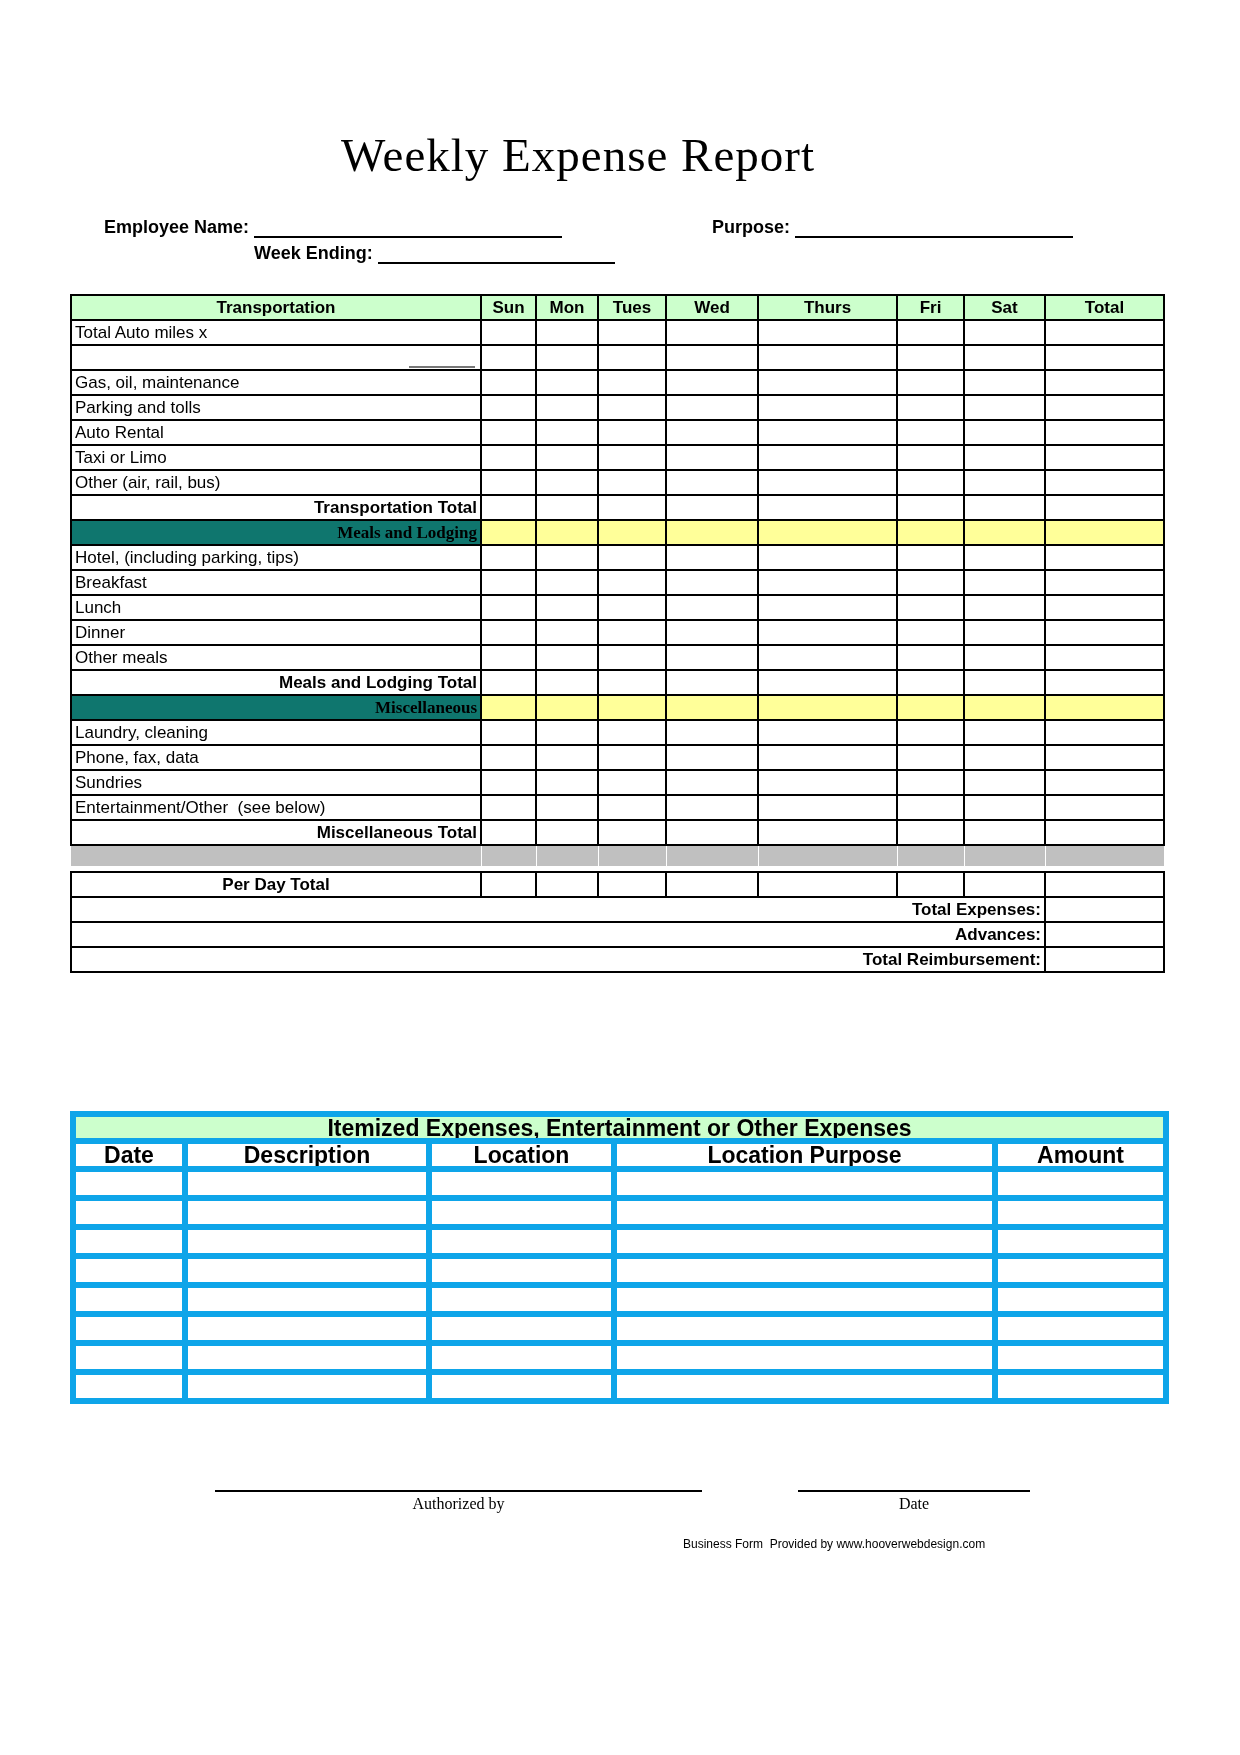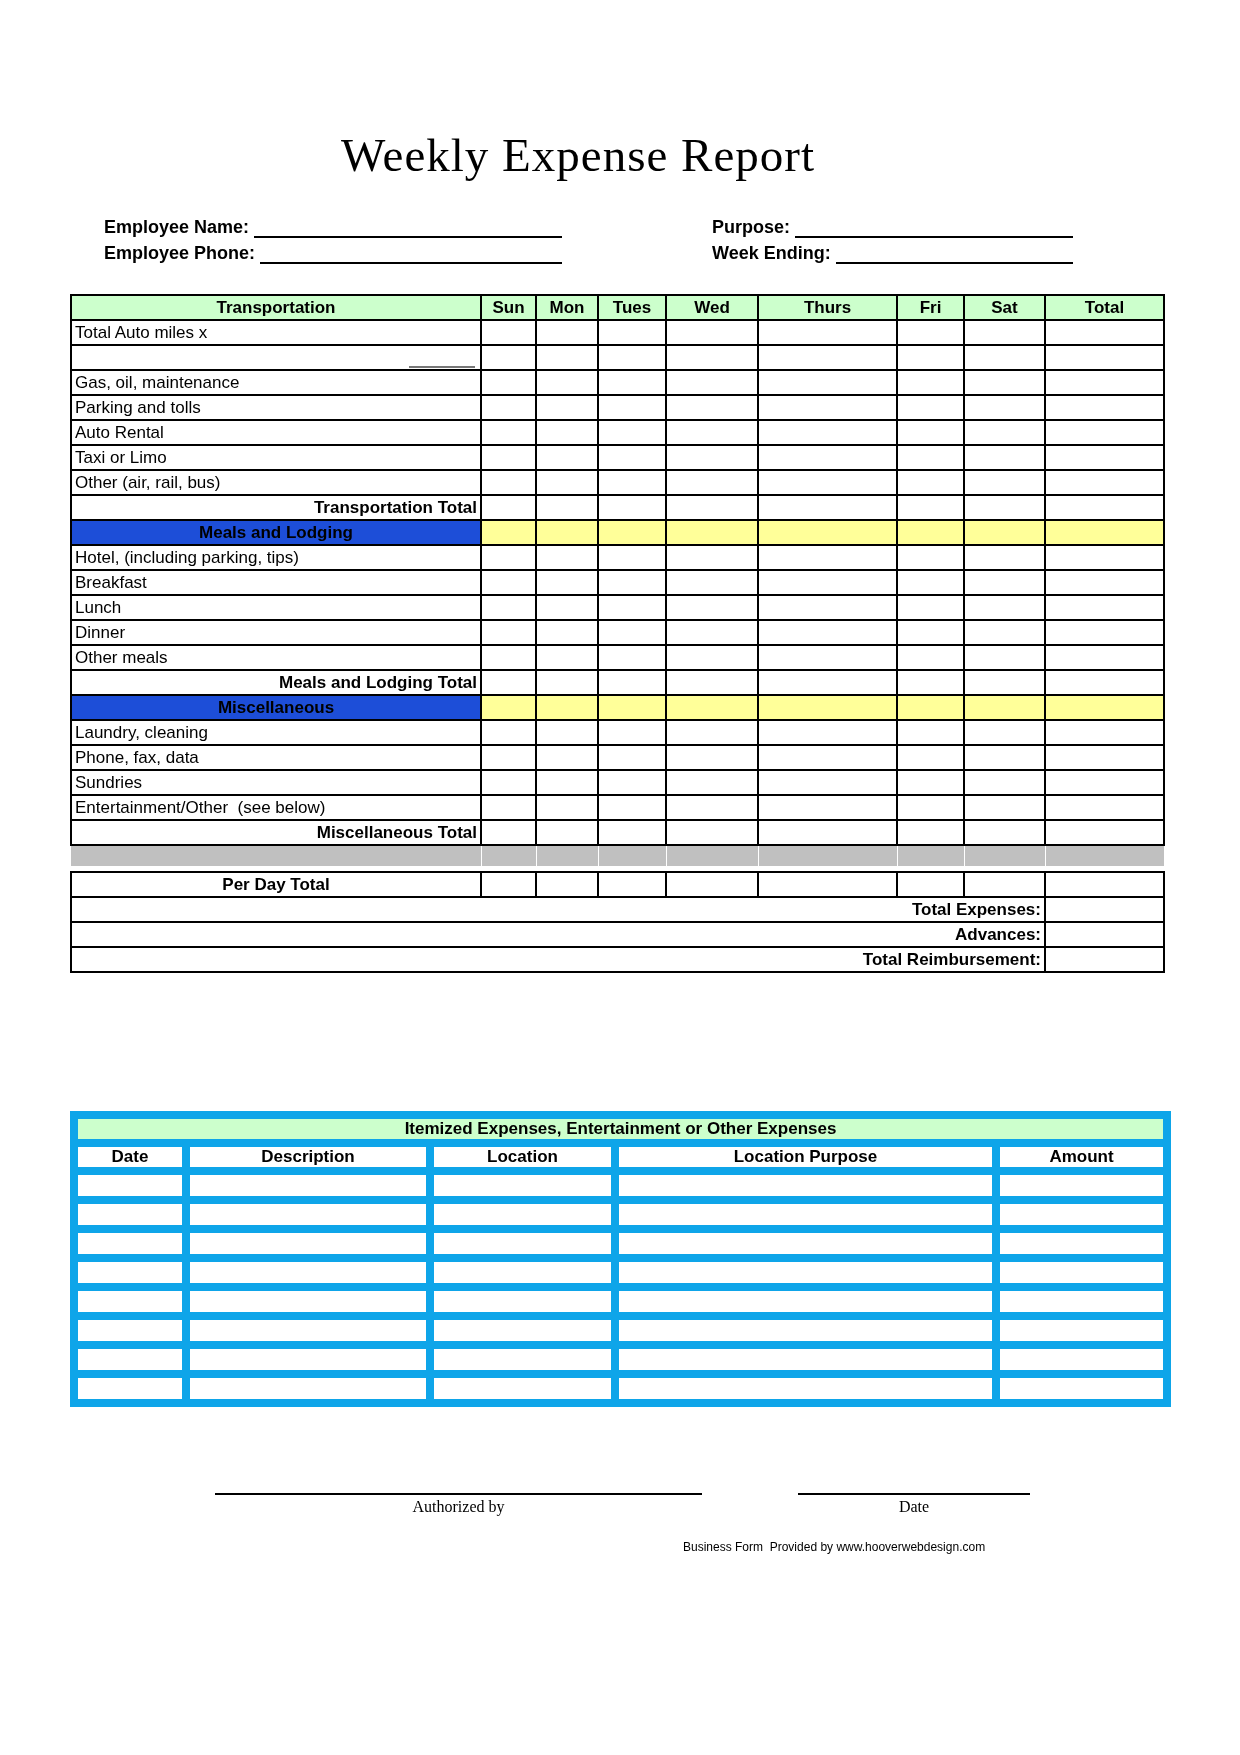--- a/index.html
+++ b/index.html
@@ -82,10 +82,6 @@
       </div>
     </div>
     <div class="info-row">
-      <div class="info-group info-left">
-        <span class="info-label">Employee Phone:</span>
-        <span class="fill-line"></span>
-      </div>
       <div class="info-group info-right">
         <span class="info-label">Week Ending:</span>
         <span class="fill-line"></span>

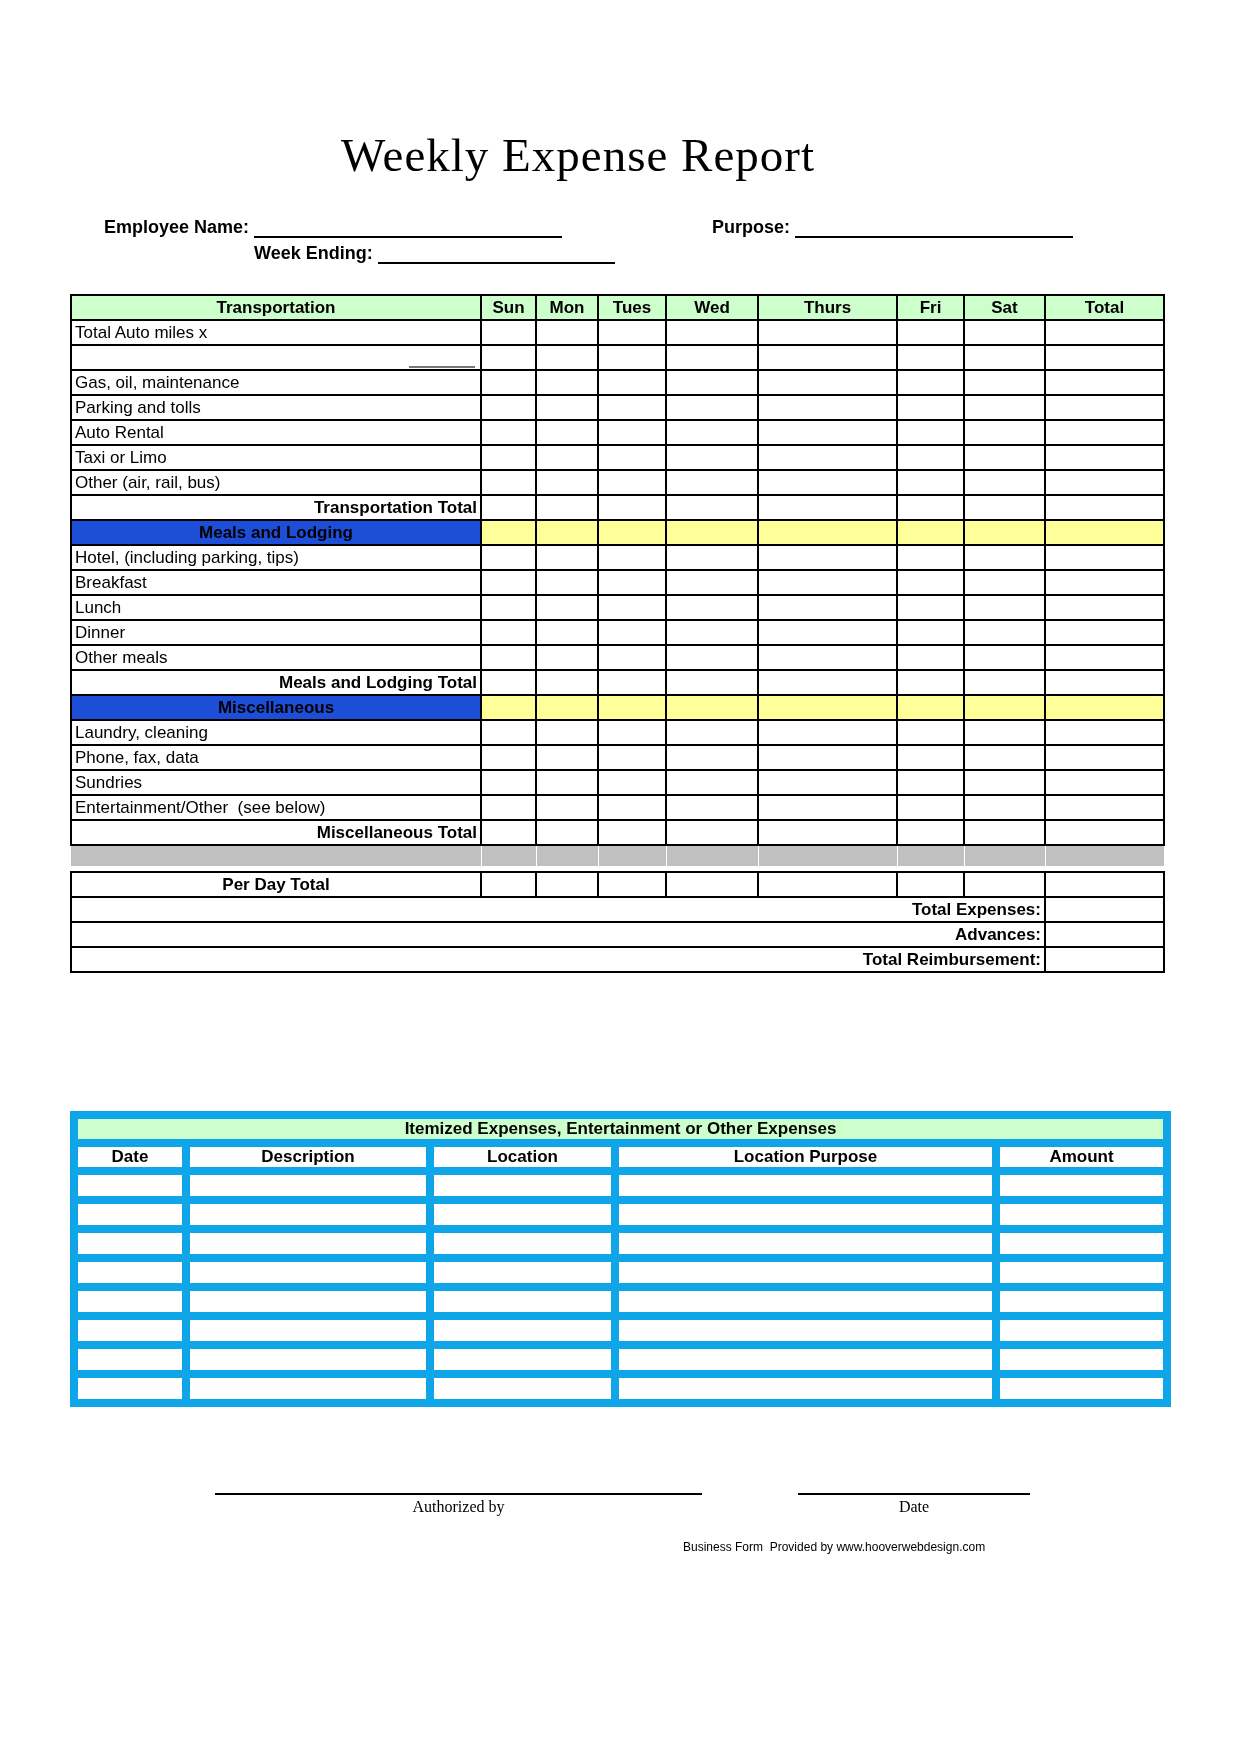--- a/index.html
+++ b/index.html
@@ -35,7 +35,7 @@
   .lbl { text-align: left; font-weight: normal; white-space: pre-wrap; }
   .total-lbl { text-align: right; font-weight: bold; }
   .center-lbl { text-align: center; font-weight: bold; }
-  .sec-lbl { background: #1d4ed8; text-align: center; font-weight: bold; }
+  .sec-lbl { background: #0f766e; text-align: right; font-weight: bold; font-family: Liberation Serif, serif; }
   .sec-fill { background: #FFFF99; border-left: 1px solid #fff; border-right-width: 0; }
   .gray-row td { border: none; background: #C0C0C0; height: 21px; border-left: 1px solid #fff; }
   .gray-row td:first-child { border-left: none; }

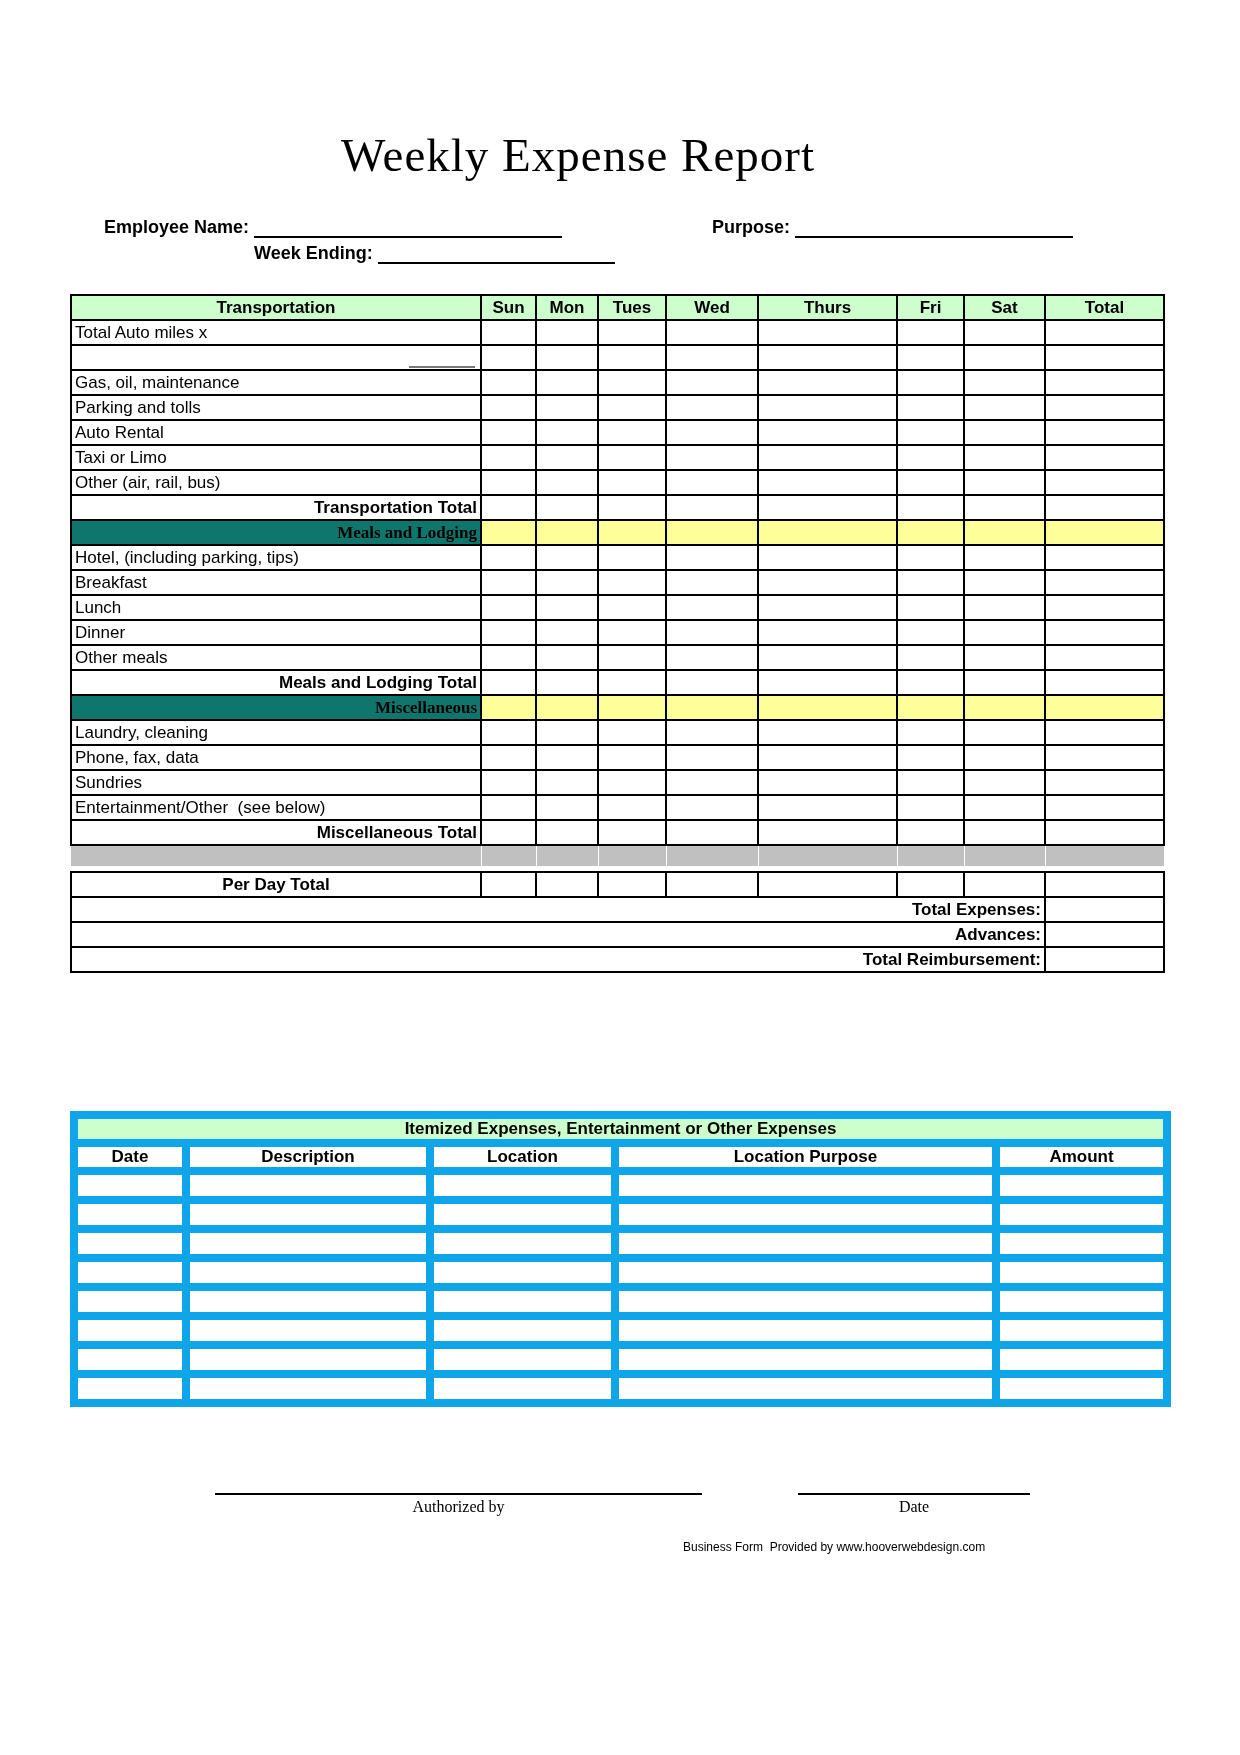--- a/index.html
+++ b/index.html
@@ -45,7 +45,7 @@
   
   .itemized { width: 1093px; margin: 138px 0 0 70px; }
   .itemized th, .itemized td {
-    border: 8px solid #0ea5e9; padding: 0 4px; font-size: 17px; line-height: 20px; overflow: hidden;
+    border: 6px solid #0ea5e9; padding: 0 4px; font-size: 23px; line-height: 20px; overflow: hidden;
   }
   .it-title th { background: #CCFFCC; height: 27px; text-align: center; font-weight: bold; }
   .it-head th { height: 28px; text-align: center; font-weight: bold; background: #fff; }

